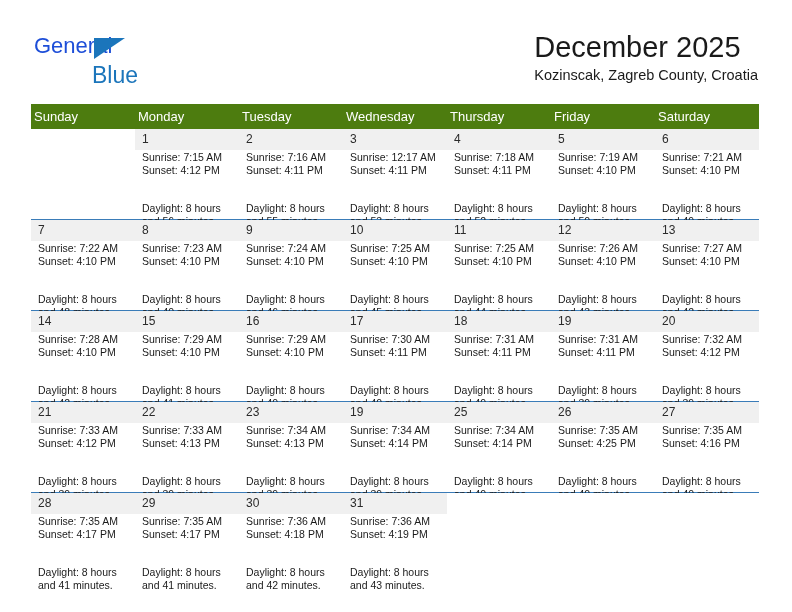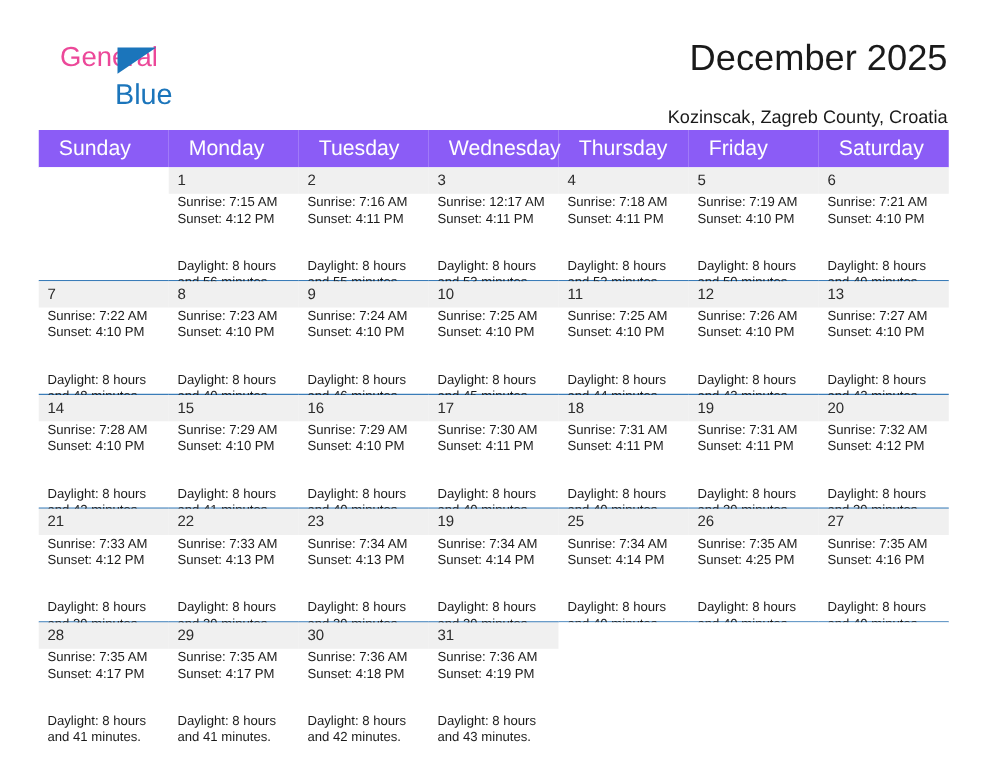--- a/index.html
+++ b/index.html
@@ -38,10 +38,10 @@
   }
   .logo-general {
     position: absolute;
-    left: 17px;
+    left: 3px;
     top: 0;
     font-size: 22px;
-    color: #ec4899;
+    color: #1d4ed8;
     letter-spacing: 0px;
     line-height: 24px;
   }

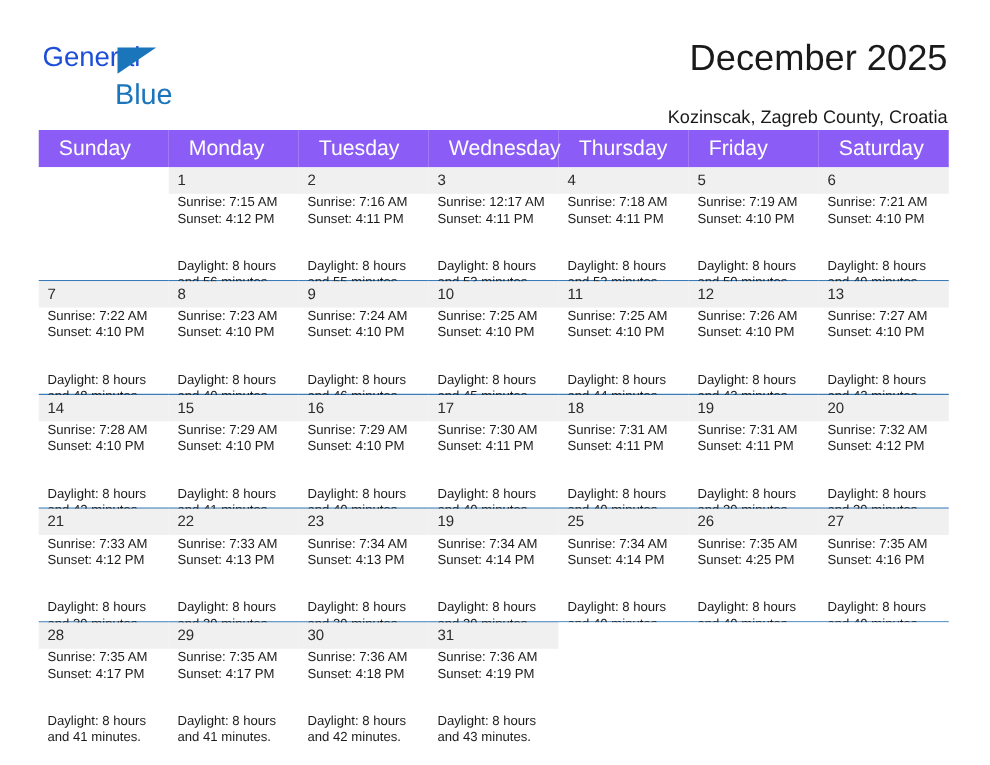--- a/index.html
+++ b/index.html
@@ -67,7 +67,6 @@
     position: absolute;
     right: 34px;
     top: 30px;
-    text-align: right;
   }
   .cal-title {
     font-size: 29px;

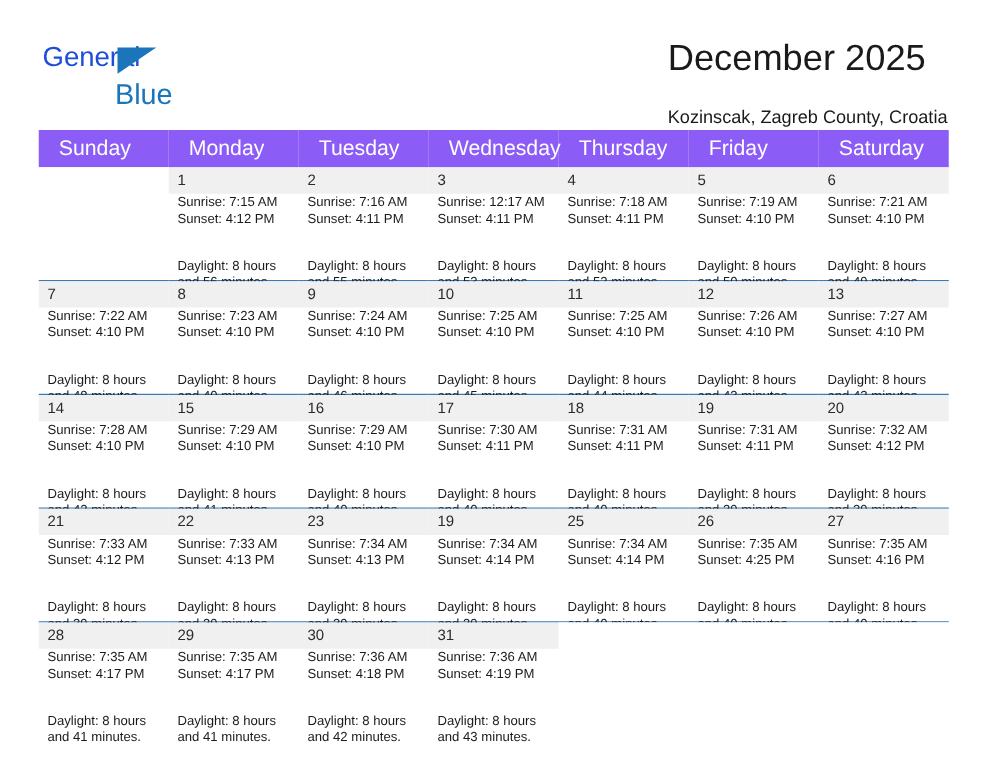--- a/index.html
+++ b/index.html
@@ -75,7 +75,7 @@
     white-space: nowrap;
   }
   .cal-subtitle {
-    margin-top: 21px;
+    margin-top: 2px;
     font-size: 14.5px;
     color: #1a1a1a;
     line-height: 18px;

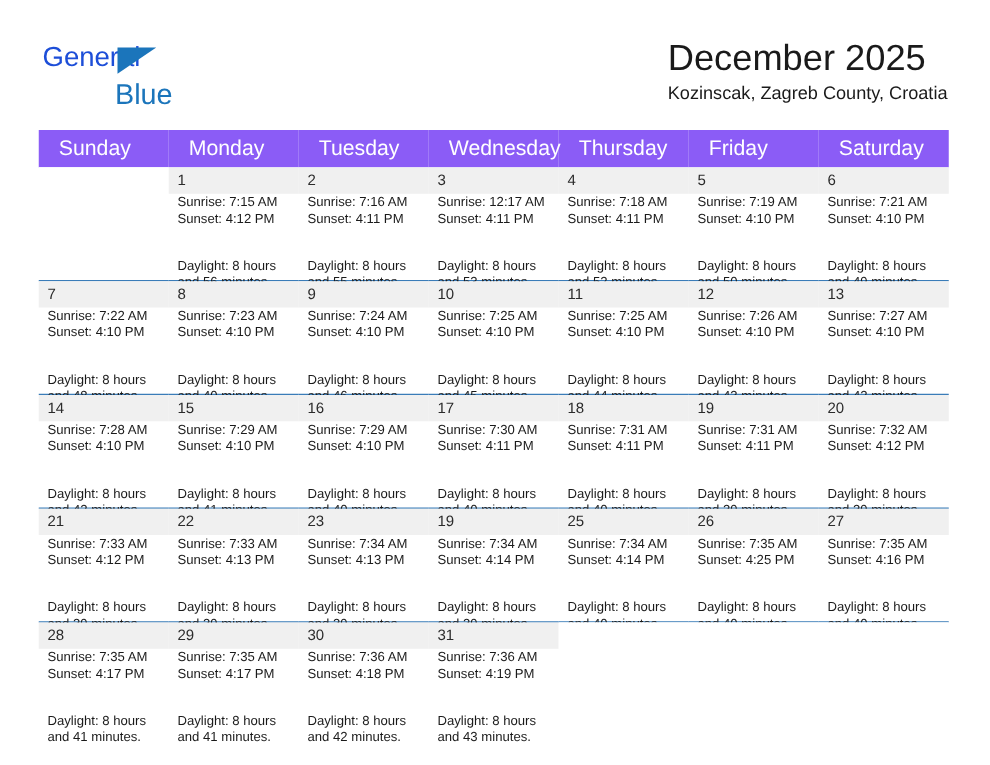--- a/index.html
+++ b/index.html
@@ -92,12 +92,12 @@
     table-layout: fixed;
   }
   .calendar th {
-    background: #8b5cf6;
+    background: #4d7c0f;
     color: #ffffff;
-    font-size: 17px;
+    font-size: 13px;
     font-weight: normal;
     text-align: left;
-    padding: 5px 0 5px 16px;
+    padding: 5px 0 5px 3px;
     height: 11px;
     border: none;
   }

